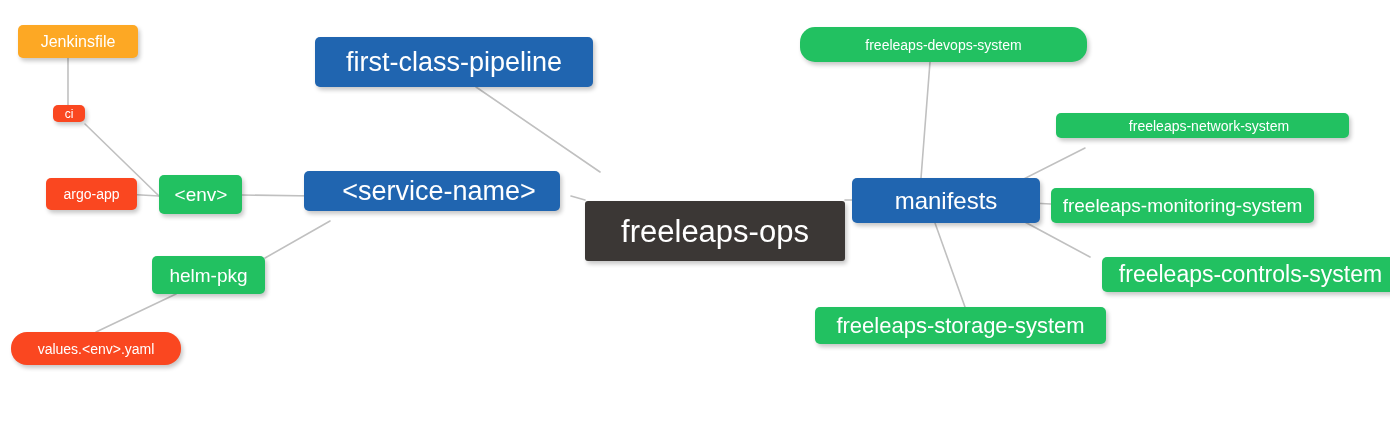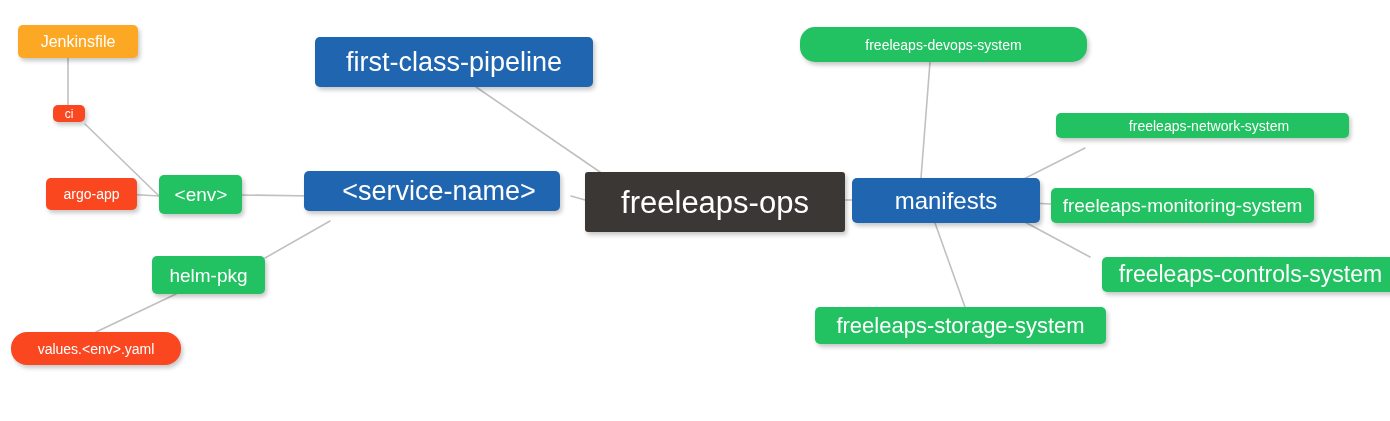--- a/index.html
+++ b/index.html
@@ -45,7 +45,7 @@
   .node.root {
     border-radius: 3px;
   }
-  .lvl-root   { background: #3b3735; }
+  .lvl-root   { background: #3b3735; margin-top: 29px; }
   .lvl-blue   { background: #2065b0; }
   .lvl-green  { background: #22c161; }
   .lvl-orange { background: #fda824; }

